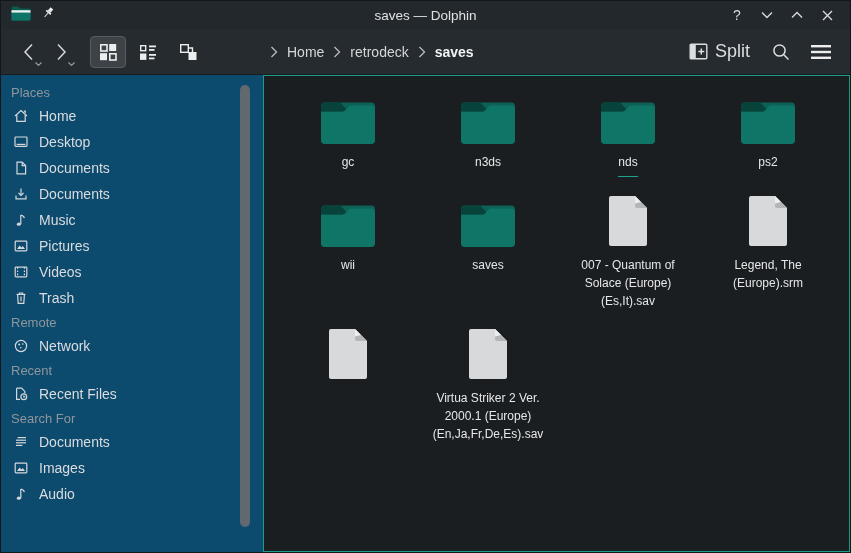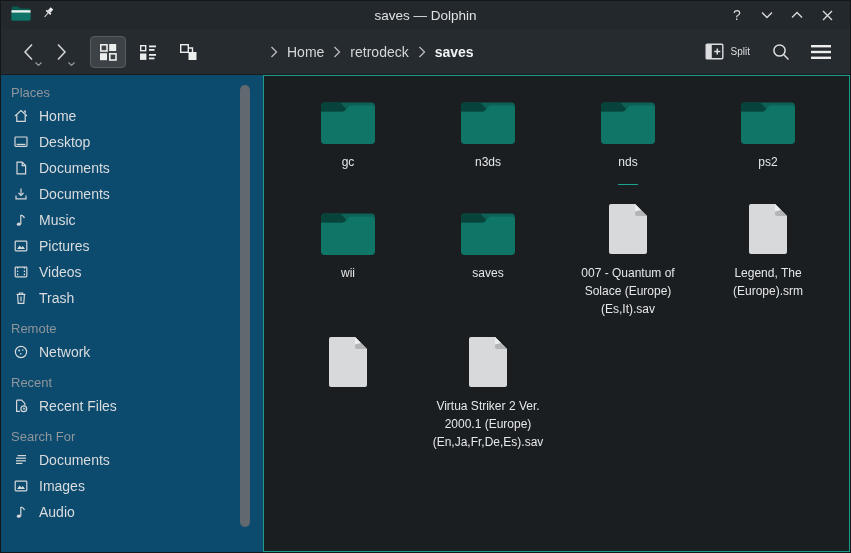--- a/index.html
+++ b/index.html
@@ -30,7 +30,7 @@
   .crumb { padding:2px 3px; }
   .crumb.current { font-weight:bold; color:#f2f3f4; }
   .tb-spacer { flex:1; }
-  .split-btn { display:flex; align-items:center; gap:7px; color:#dcdee0; font-size:10px; padding:4px 6px;text-align:right; }
+  .split-btn { display:flex; align-items:center; gap:7px; color:#dcdee0; font-size:18px; padding:4px 6px;text-align:right; }
   .tool-icon-btn { width:34px; height:32px; display:flex; align-items:center; justify-content:center; }
 
   

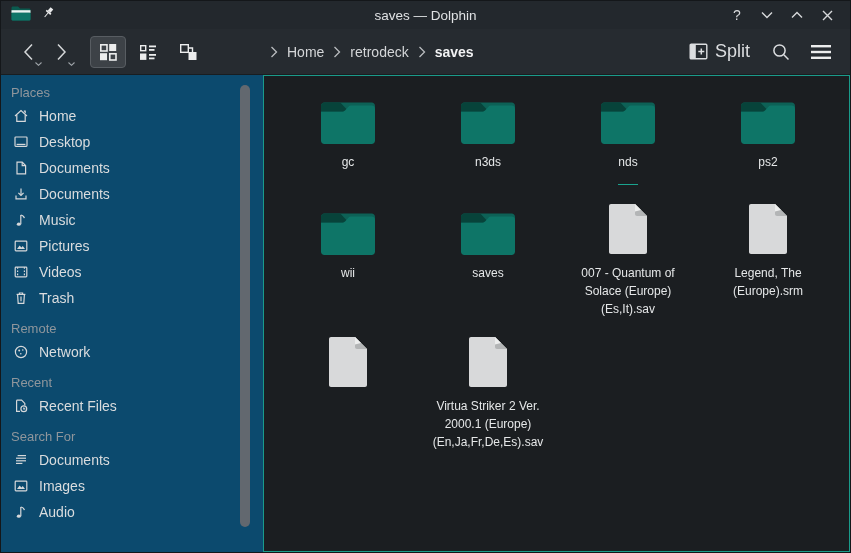--- a/index.html
+++ b/index.html
@@ -55,7 +55,7 @@
   .icon-box { height:54px; display:flex; align-items:flex-end; justify-content:center; }
   .label { margin-top:9px; text-align:center; color:#e5e7e8; font-size:12px; line-height:18px; max-width:134px; }
   .label .line { display:block; }
-  .label .line.underlined { display:inline-block; border-bottom:1px solid #1aa38e; padding-bottom:13px; }
+  .label .line.underlined { display:inline-block; border-bottom:1px solid #1aa38e; padding-bottom:5px; }
 
   svg { shape-rendering:geometricPrecision; }
 </style>

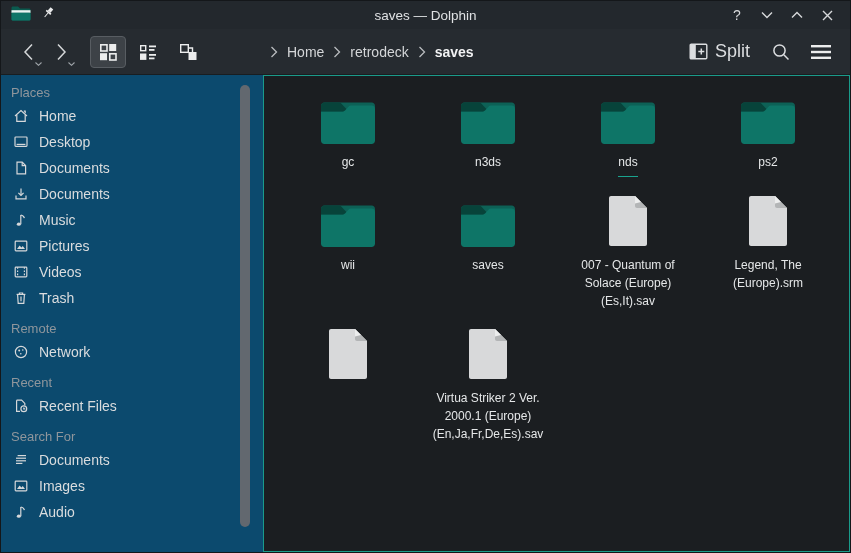--- a/index.html
+++ b/index.html
@@ -39,7 +39,7 @@
   
   .sidebar { width:256px; flex:0 0 auto; position:relative; padding-top:6px; overflow:hidden; }
   .section-header { height:22px; display:flex; align-items:center; padding-left:10px;
-                    color:#8f969c; font-size:13px; margin-top:6px; }
+                    color:#8f969c; font-size:13px; }
   .section-header:first-child { margin-top:0; }
   .place-item { height:26px; display:flex; align-items:center; padding-left:12px; gap:10px;
                 color:#dadcde; font-size:14px; cursor:default; }

